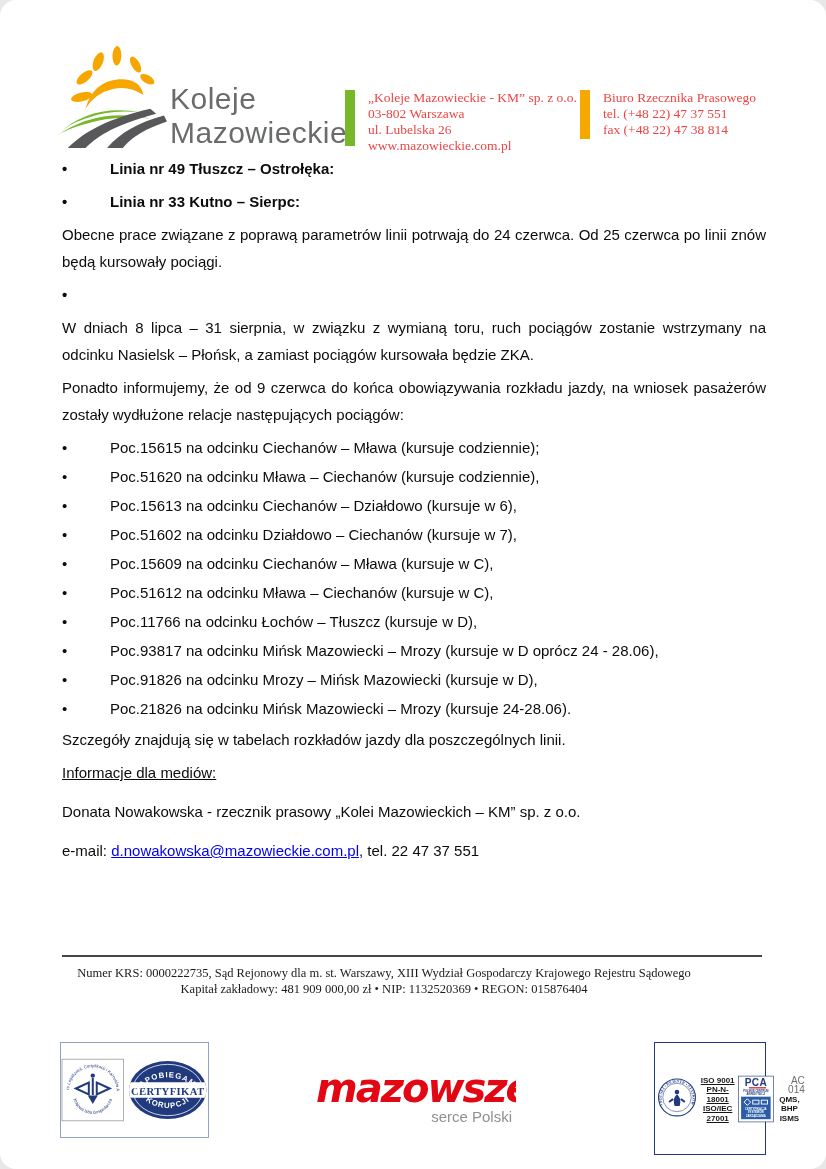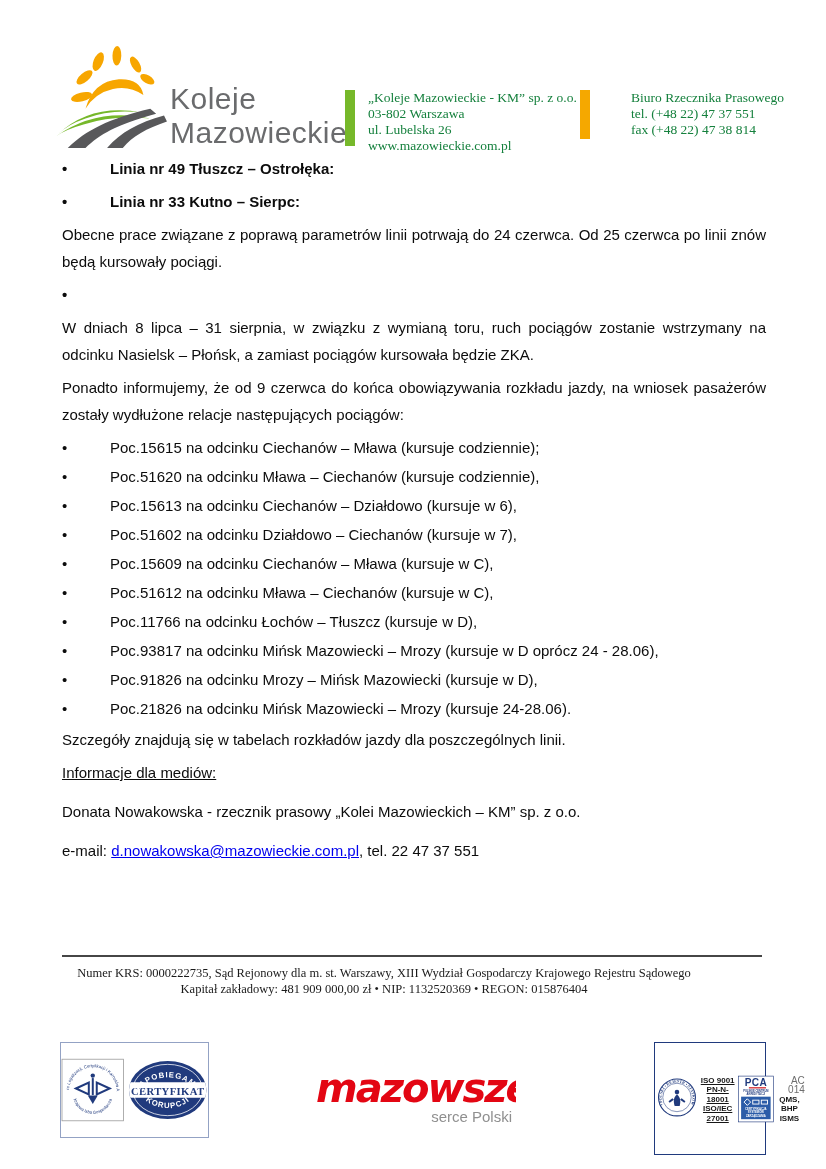--- a/index.html
+++ b/index.html
@@ -7,7 +7,7 @@
   .page {
     position:relative; width:826px; height:1169px; margin:0 auto;
     background:#ffffff; overflow:hidden;
-    font-family:"Liberation Sans", sans-serif; color:#111;
+    font-family:"Liberation Sans", sans-serif; color:#111;border-radius:16px;
   }
 
   

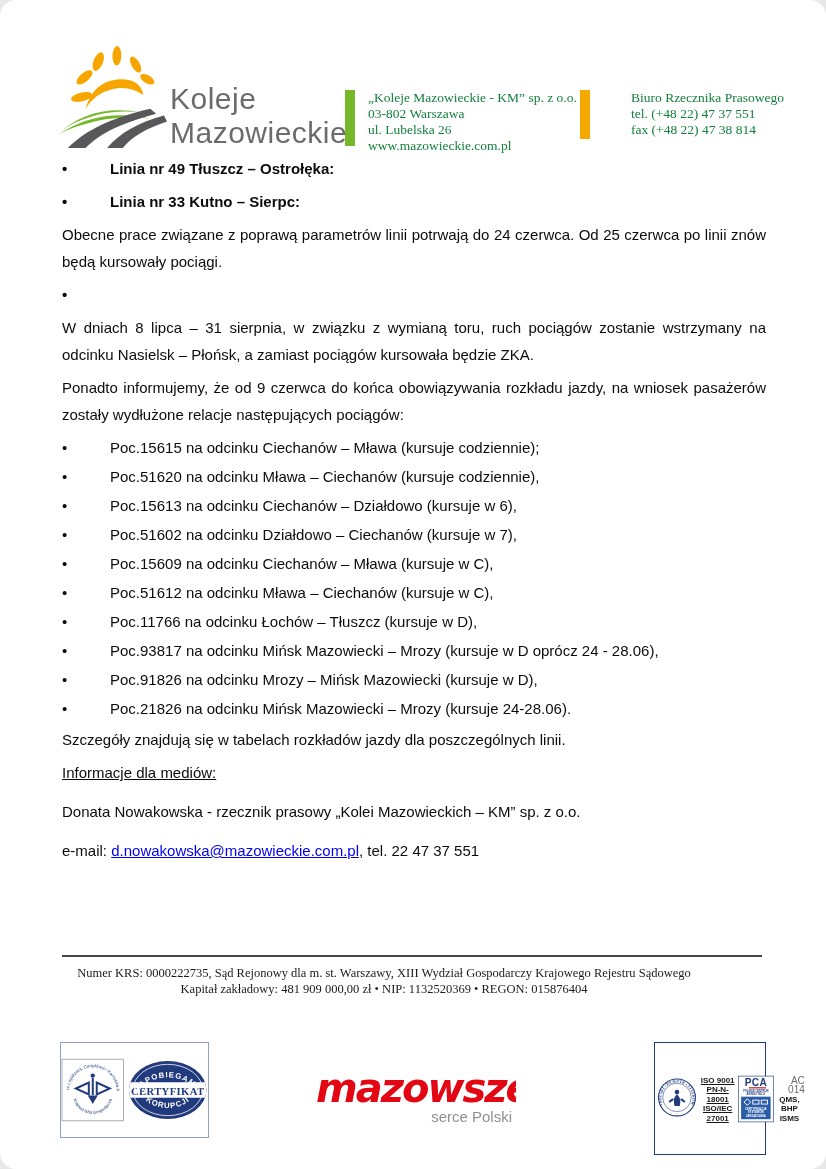--- a/index.html
+++ b/index.html
@@ -19,7 +19,7 @@
   .contact-block { position:absolute; top:90px; display:flex; }
   .contact-block .bar { width:10px; margin-right:13px; }
   .contact-block .lines {
-    font-family:"Liberation Serif", serif; font-size:13.5px; line-height:16px; color:#15803d;
+    font-family:"Liberation Serif", serif; font-size:13.5px; line-height:16px; color:#ef4444;
   }
   .company-block { left:345px; }
   .company-block .bar { height:56px; }

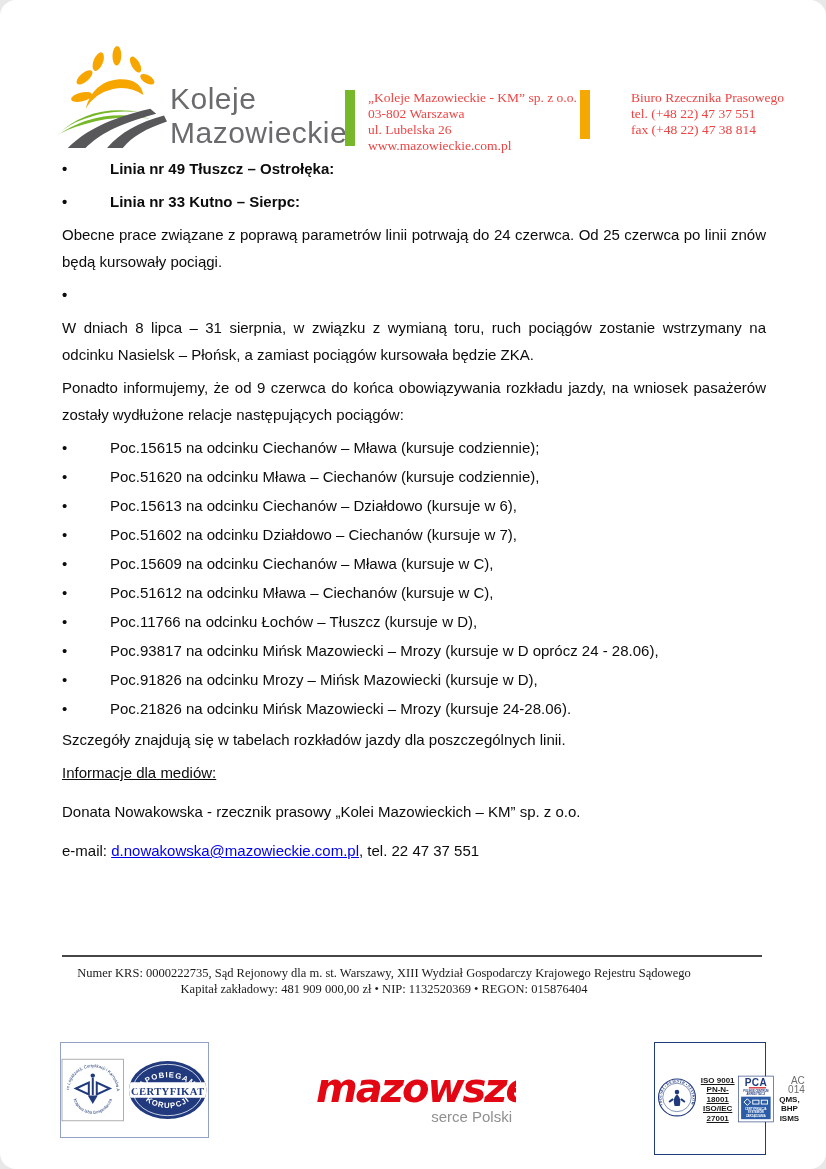--- a/index.html
+++ b/index.html
@@ -23,7 +23,7 @@
   }
   .company-block { left:345px; }
   .company-block .bar { height:56px; }
-  .press-block { left:580px;gap:28px; }
+  .press-block { left:580px; }
   .press-block .bar { height:49px; }
 
   

